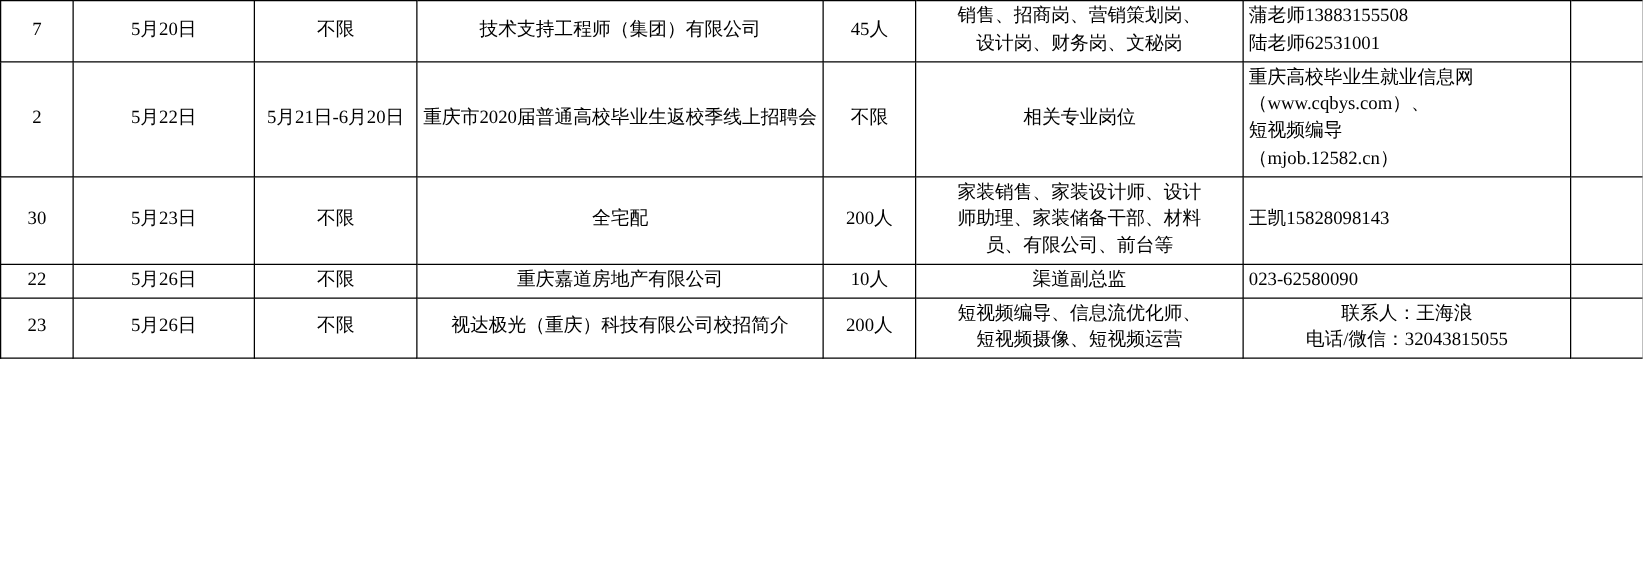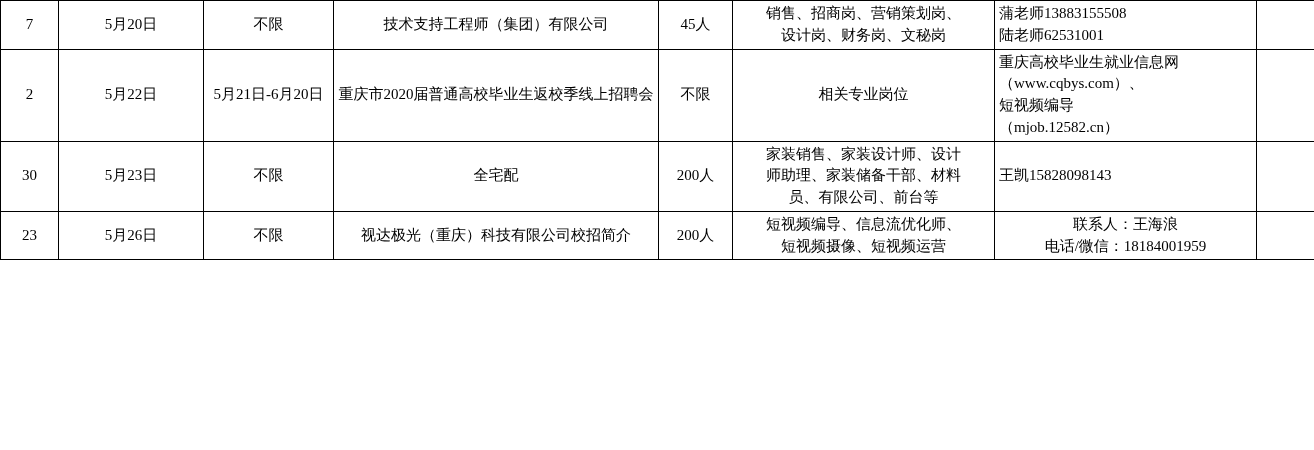--- a/index.html
+++ b/index.html
@@ -117,6 +117,20 @@
           <td class="center"></td>
         </tr>
         <tr>
+          <td class="center">22</td>
+          <td class="center">5月26日</td>
+          <td class="center small">不限</td>
+          <td class="center">重庆嘉道房地产有限公司</td>
+          <td class="center">10人</td>
+          <td class="center lh-tight">
+            <span class="cell-line">渠道副总监</span>
+          </td>
+          <td class="left indent-cell lh-tight">
+            <span class="cell-line">023-62580090</span>
+          </td>
+          <td class="center"></td>
+        </tr>
+        <tr>
           <td class="center">23</td>
           <td class="center">5月26日</td>
           <td class="center small">不限</td>

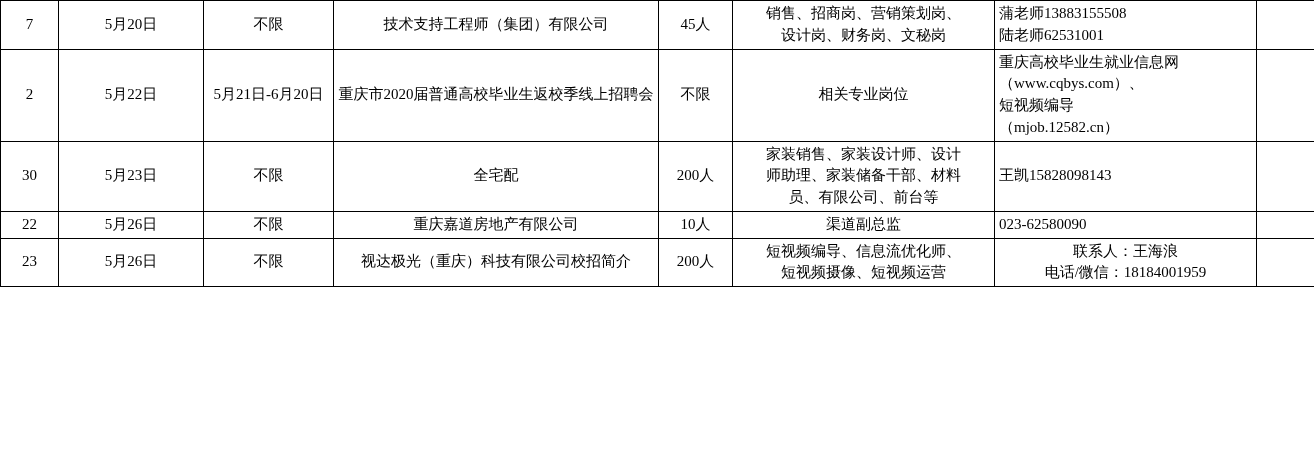--- a/index.html
+++ b/index.html
@@ -142,7 +142,7 @@
           </td>
           <td class="center lh-tight">
             <span class="cell-line">联系人：王海浪</span>
-            <span class="cell-line">电话/微信：18184001959</span>
+            <span class="cell-line">电话/微信：32043815055</span>
           </td>
           <td class="center"></td>
         </tr>

